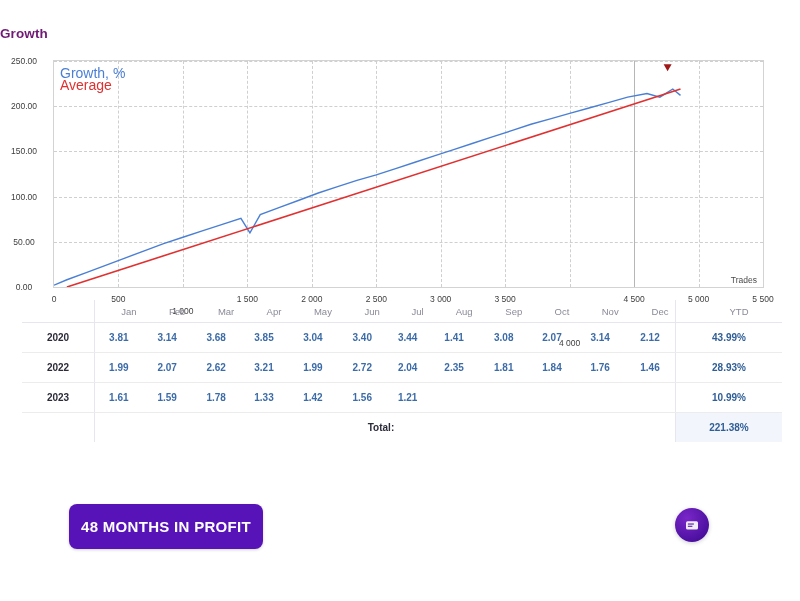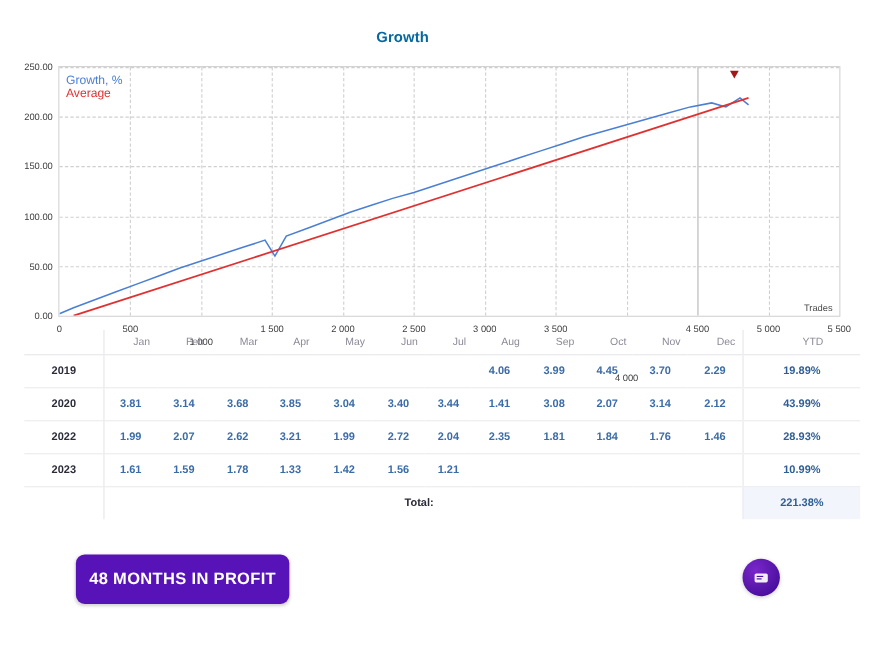--- a/index.html
+++ b/index.html
@@ -25,10 +25,10 @@
     top: 26px;
     left: 0;
     width: 732px;
-    text-align: center;
+    text-align: left;
     font-size: 13.5px;
     font-weight: bold;
-    color: #0369a1;
+    color: #701a75;
     letter-spacing: 0.1px;
   }
 

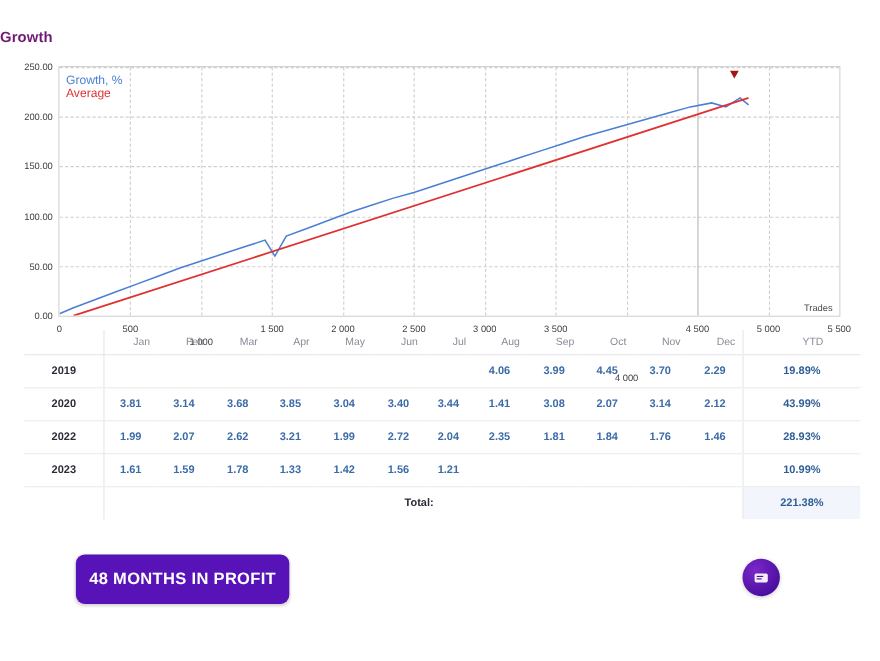--- a/index.html
+++ b/index.html
@@ -94,7 +94,7 @@
   .ytick {
     position: absolute;
     width: 48px;
-    text-align: right;
+    text-align: center;
     font-size: 8.5px;
     color: #3d3d3d;
     transform: translateY(-50%);

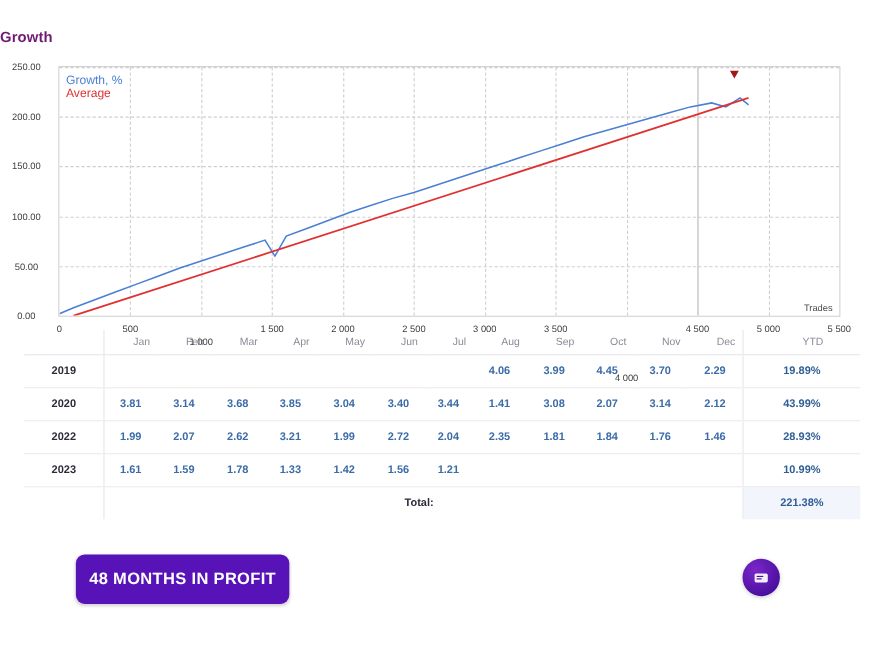--- a/index.html
+++ b/index.html
@@ -72,7 +72,7 @@
     position: absolute;
     left: 6px;
     top: 6px;
-    font-size: 11px;
+    font-size: 14px;
     line-height: 12px;
     z-index: 5;
   }

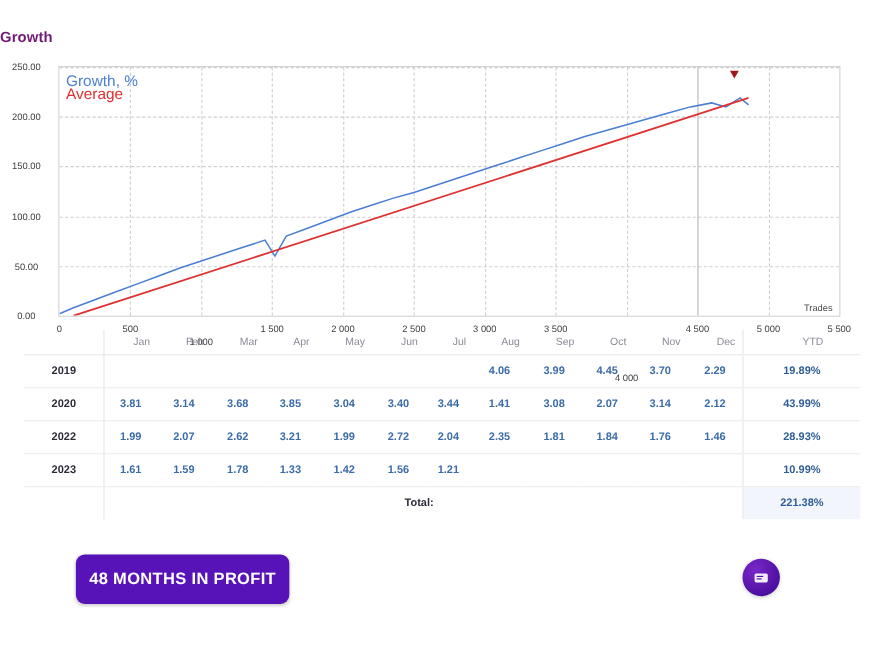--- a/index.html
+++ b/index.html
@@ -294,22 +294,6 @@
         </tr>
     </thead>
     <tbody id="body-rows">
-        <tr>
-          <td class="col-year">2019</td>
-          <td></td>
-          <td></td>
-          <td></td>
-          <td></td>
-          <td></td>
-          <td></td>
-          <td></td>
-          <td>4.06</td>
-          <td>3.99</td>
-          <td>4.45</td>
-          <td>3.70</td>
-          <td>2.29</td>
-          <td class="col-ytd">19.89%</td>
-        </tr>
         <tr>
           <td class="col-year">2020</td>
           <td>3.81</td>

